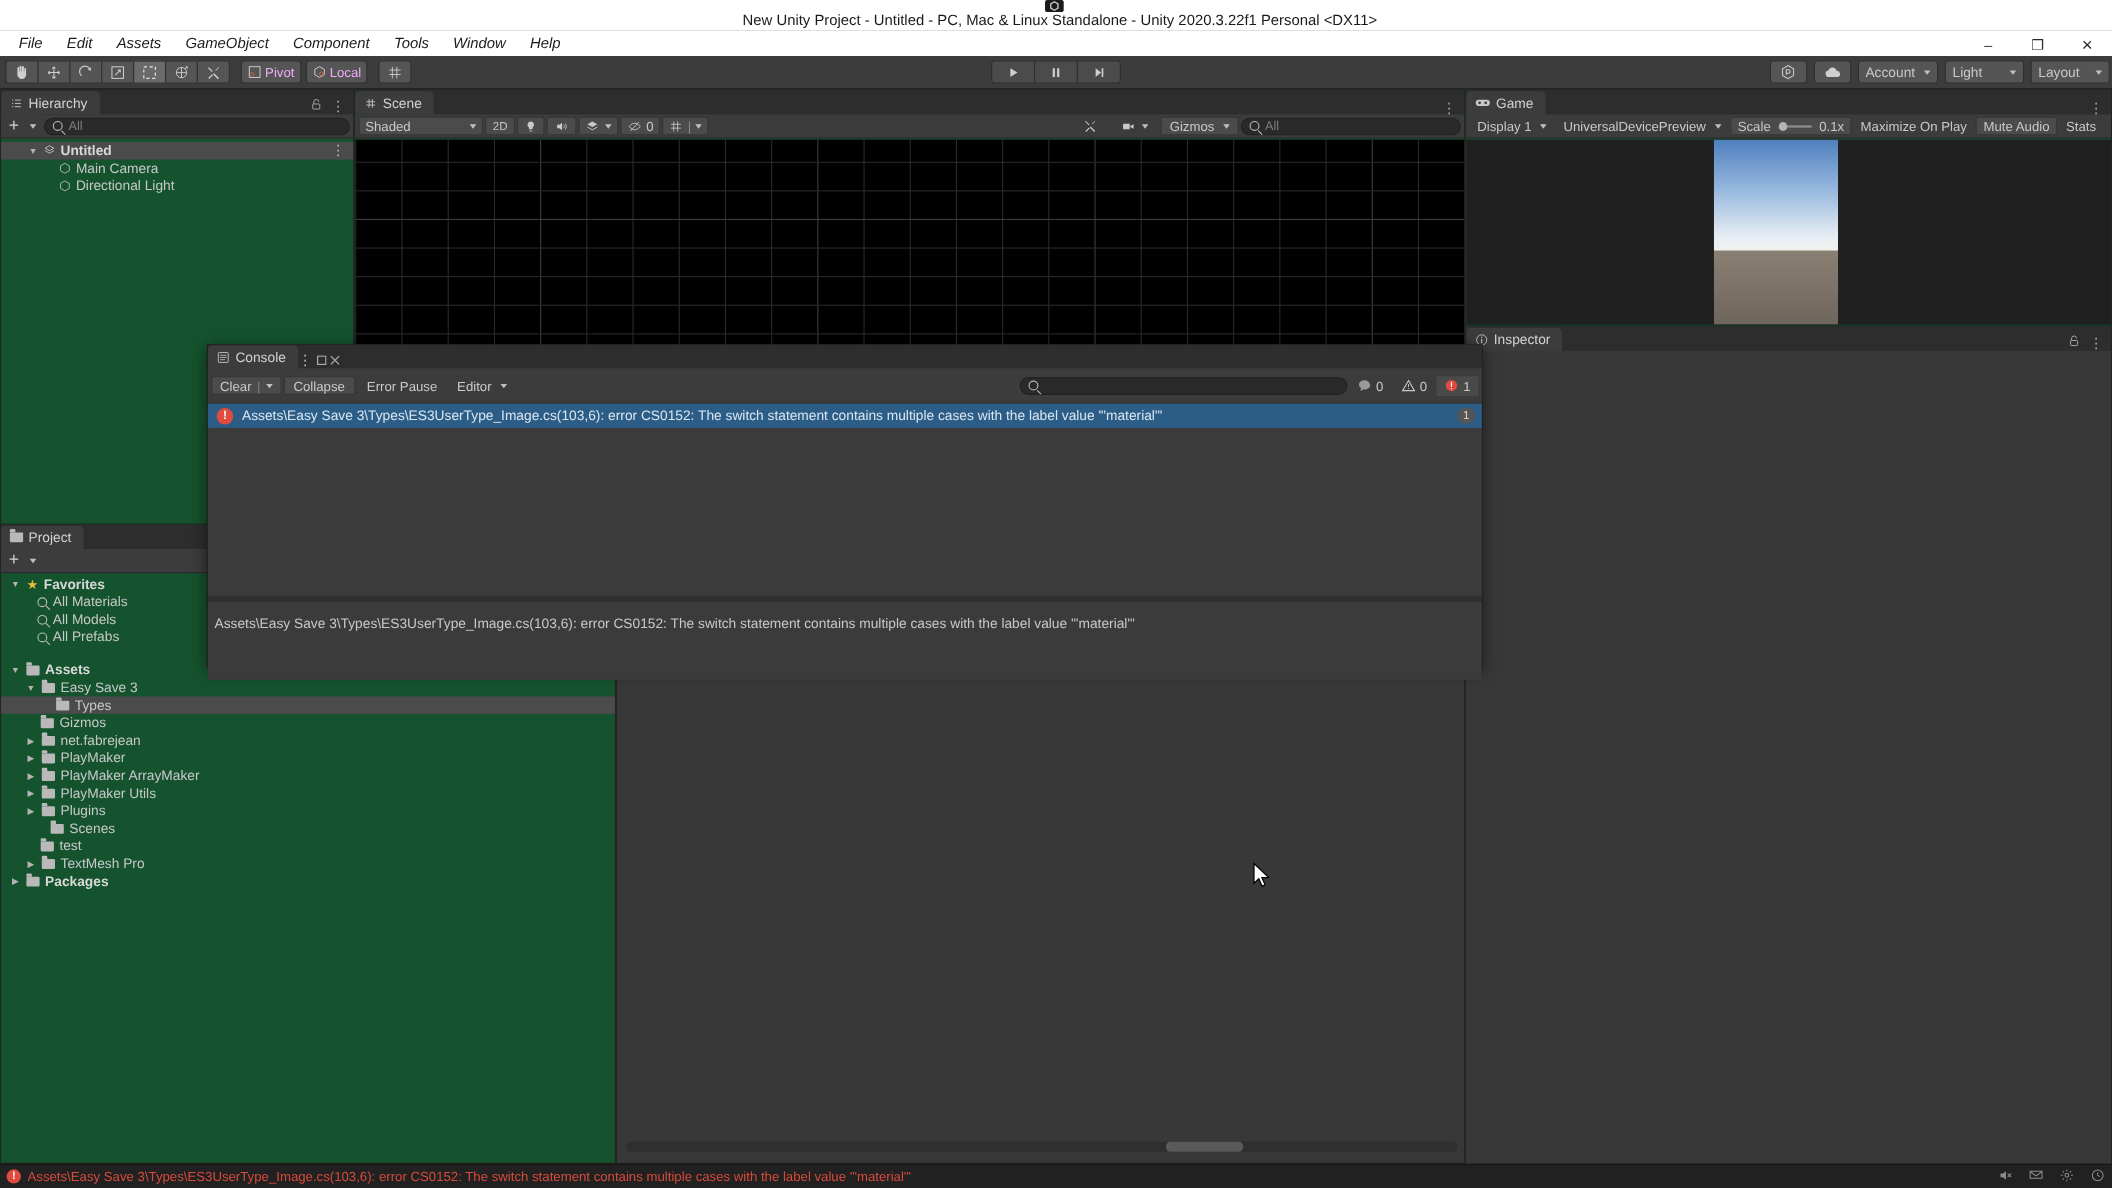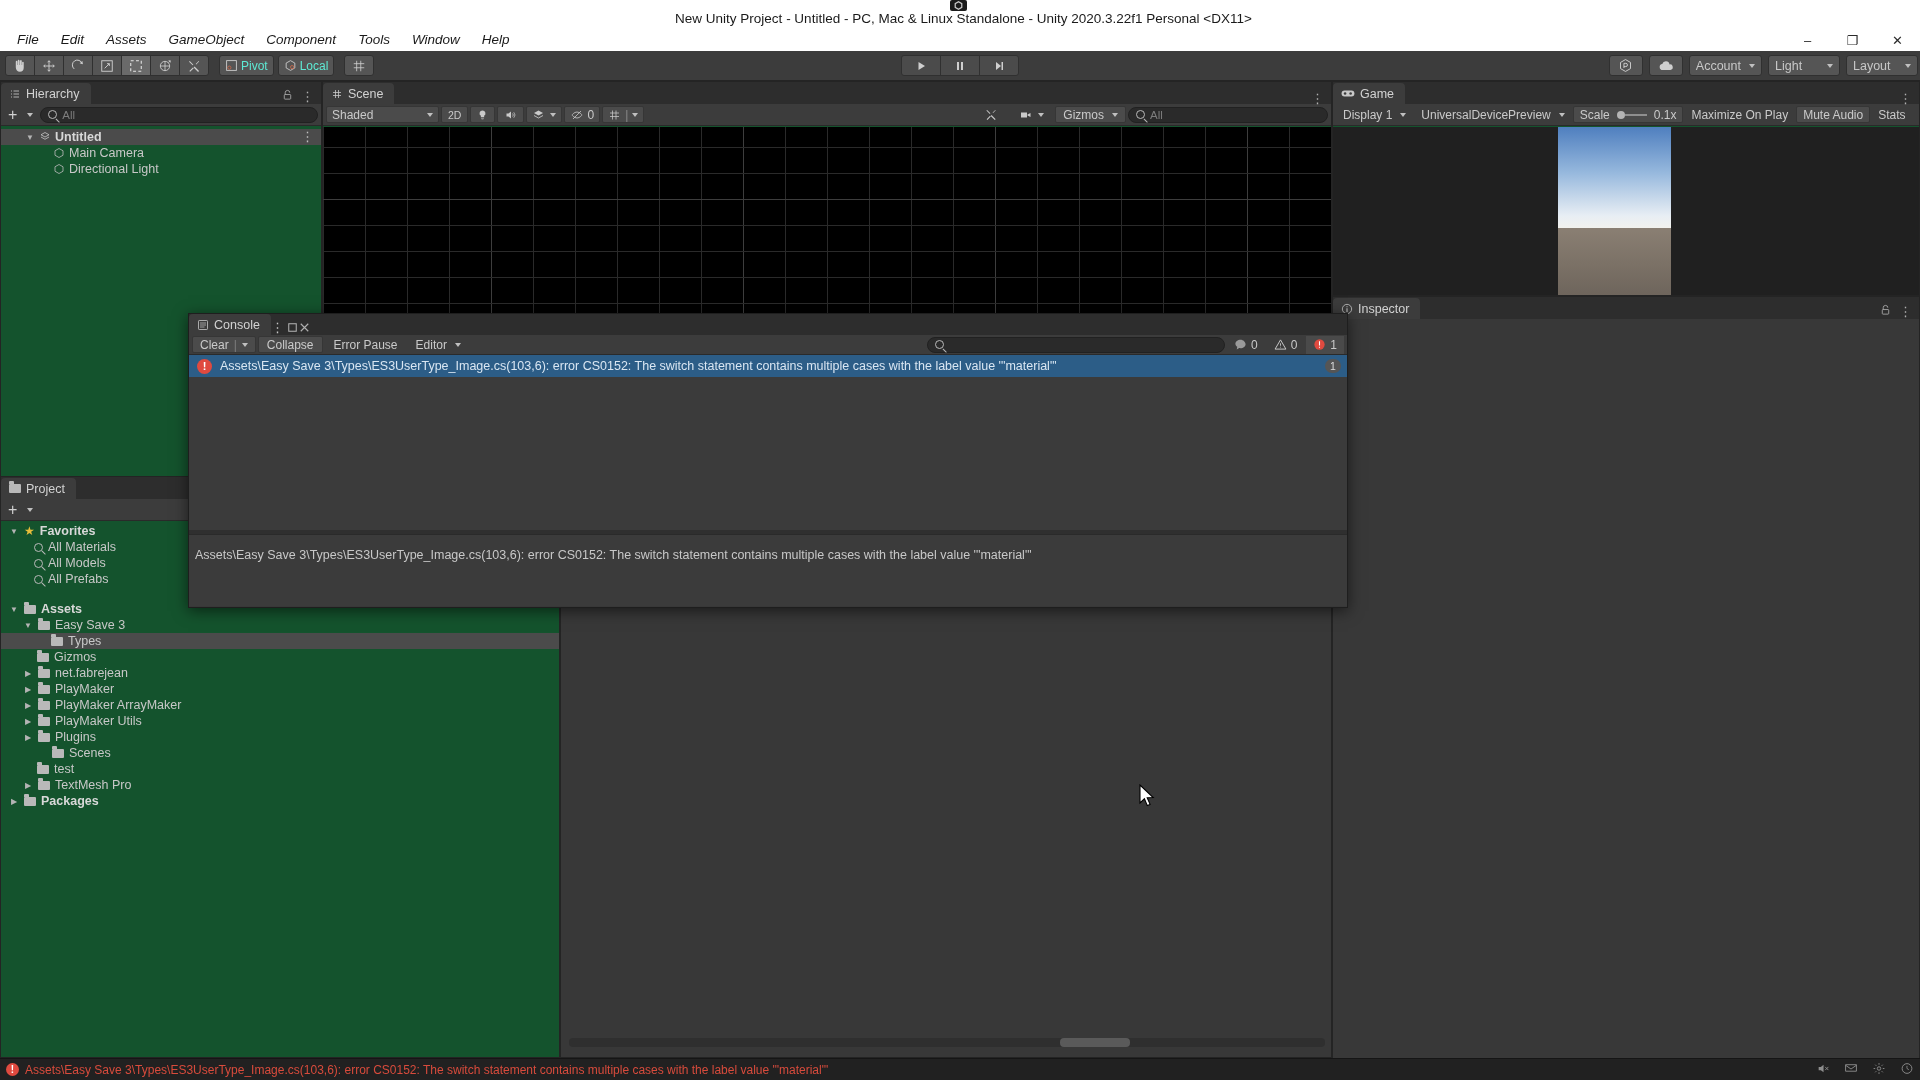--- a/index.html
+++ b/index.html
@@ -43,7 +43,7 @@
   .tgroup{ display:flex; align-items:center; }
   .tbtn{
     height:21px; min-width:30px; background:#555555; border:1px solid #303030;
-    display:flex;align-items:center;justify-content:center; color:#5eead4;
+    display:flex;align-items:center;justify-content:center; color:#f0abfc;
     margin-right:-1px; font-size:12px; padding:0 5px;
   }
   .tbtn.on{ background:#6a6a6a; }

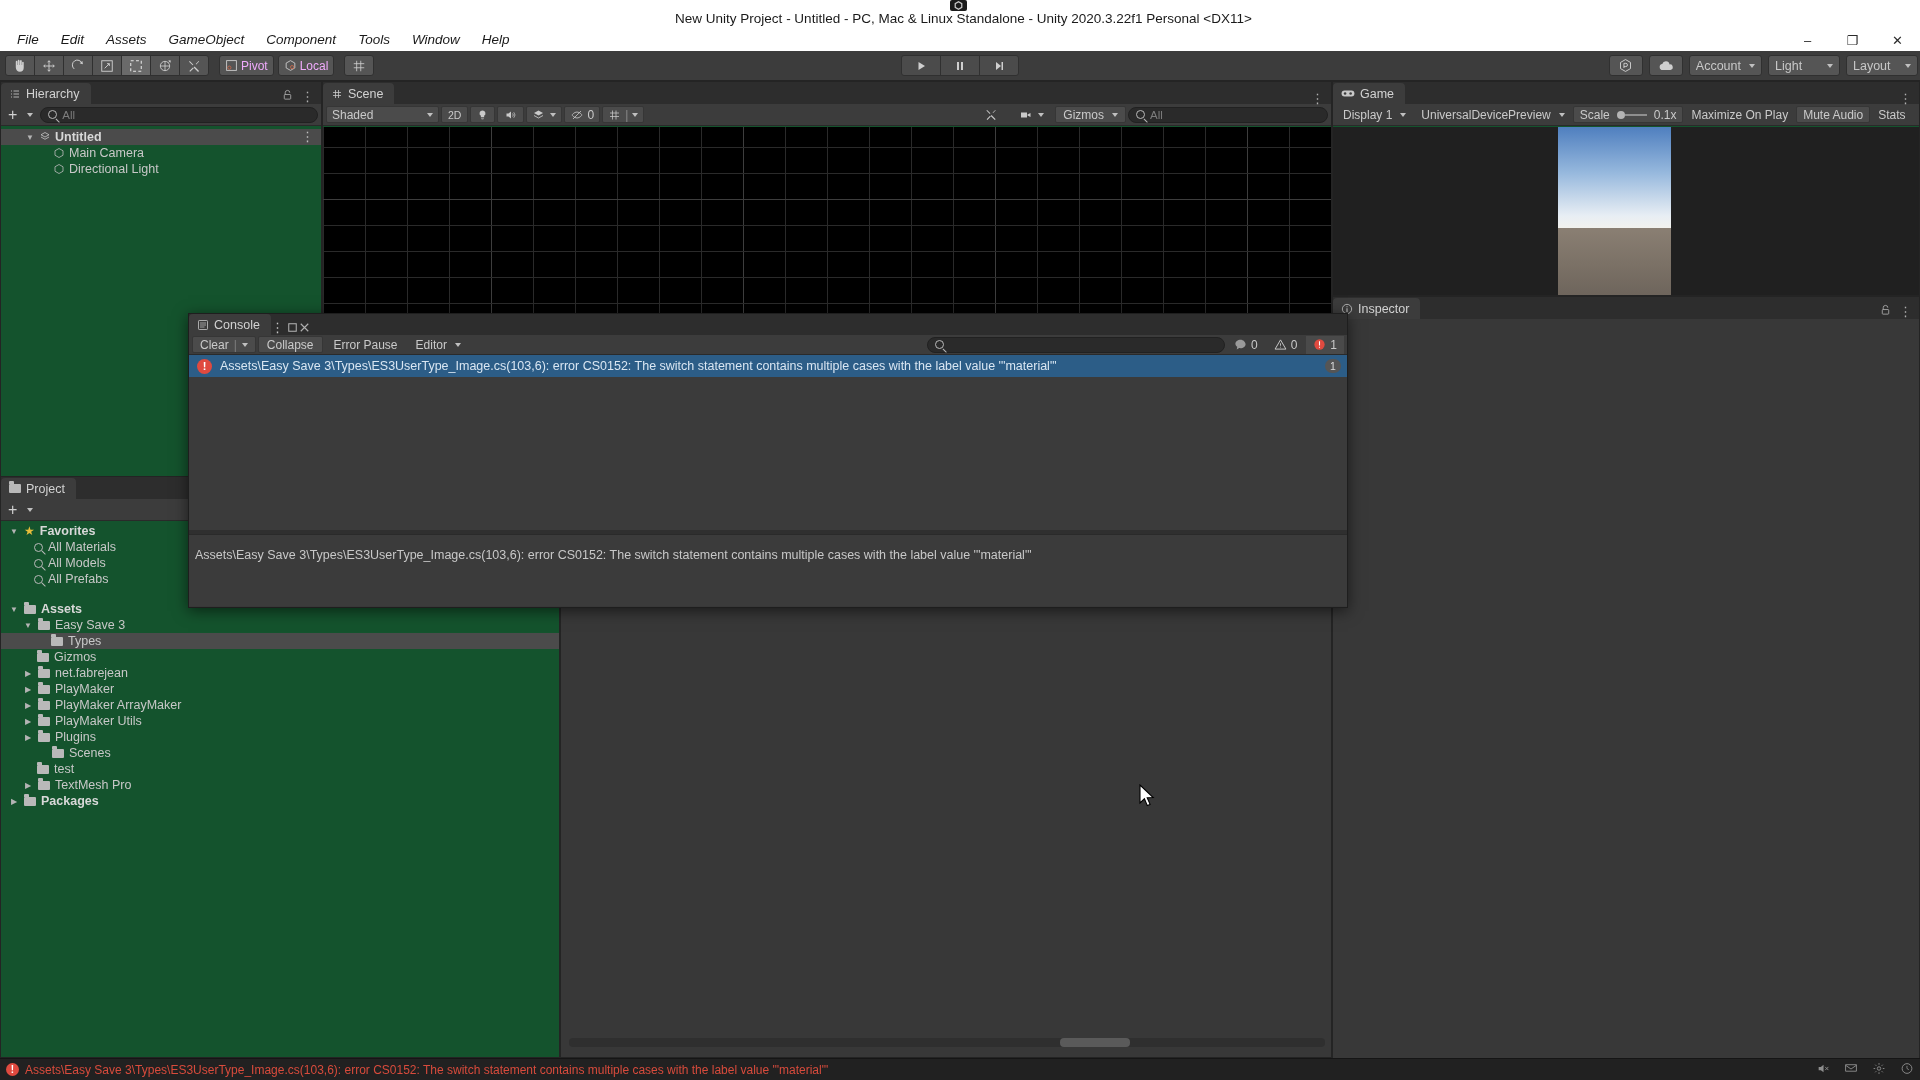--- a/index.html
+++ b/index.html
@@ -106,7 +106,7 @@
     box-shadow:0 3px 14px rgba(0,0,0,.55);
   }
   .console-tabrow{ height:21px; background:#2d2d2d; display:flex; align-items:flex-end; }
-  .console-toolbar{ height:20px; background:#3c3c3c; display:flex; align-items:center;
+  .console-toolbar{ height:32px; background:#3c3c3c; display:flex; align-items:center;
     gap:2px; padding:0 3px; border-bottom:1px solid #2a2a2a;}
   .cbtn{ height:17px; background:#4b4b4b; border:1px solid #363636; border-radius:2px;
     display:flex;align-items:center; padding:0 8px; font-size:12px; color:#cacaca; }

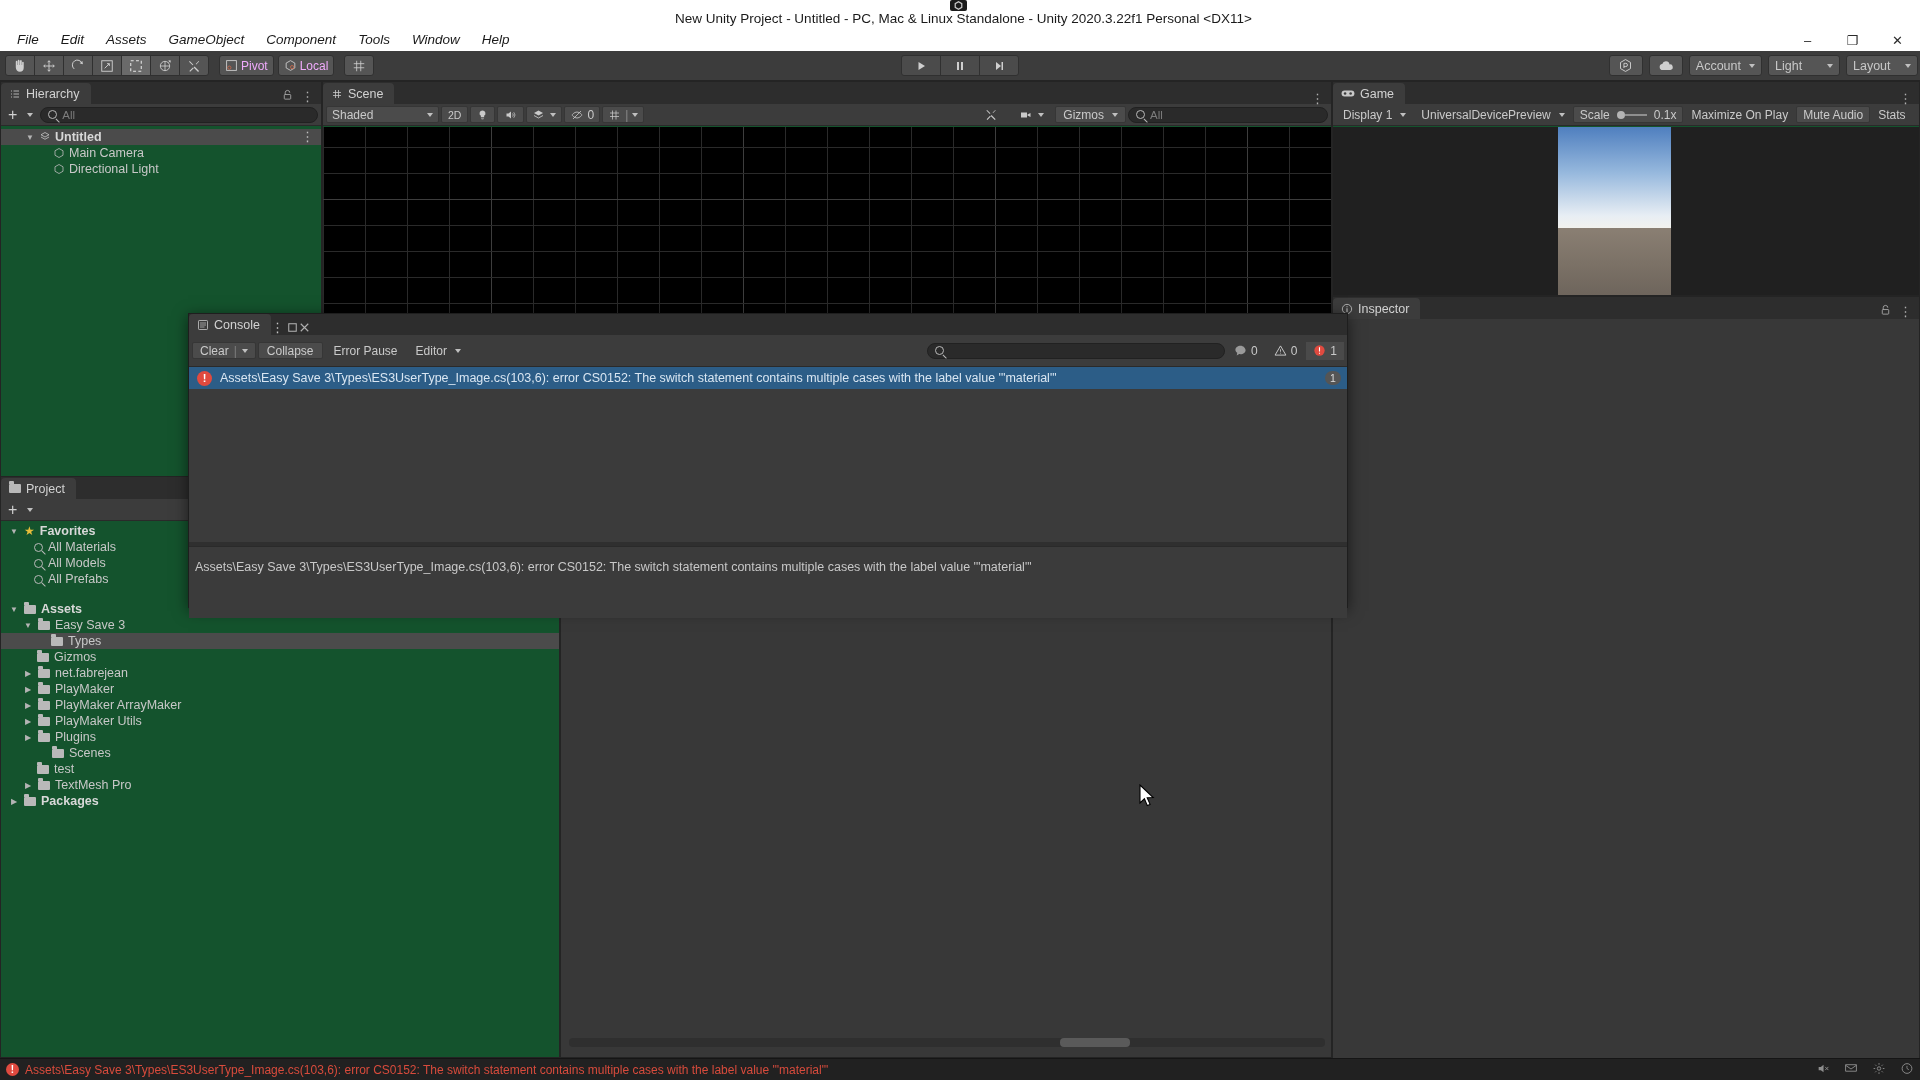--- a/index.html
+++ b/index.html
@@ -611,7 +611,7 @@
         <span class="folder"></span>
         <span>Plugins</span>
       </div>
-      <div class="fav-row" style="padding-left:51px;">
+      <div class="fav-row" style="padding-left:25px;margin-left:20px;">
         <span class="folder"></span>
         <span>Scenes</span>
       </div>

